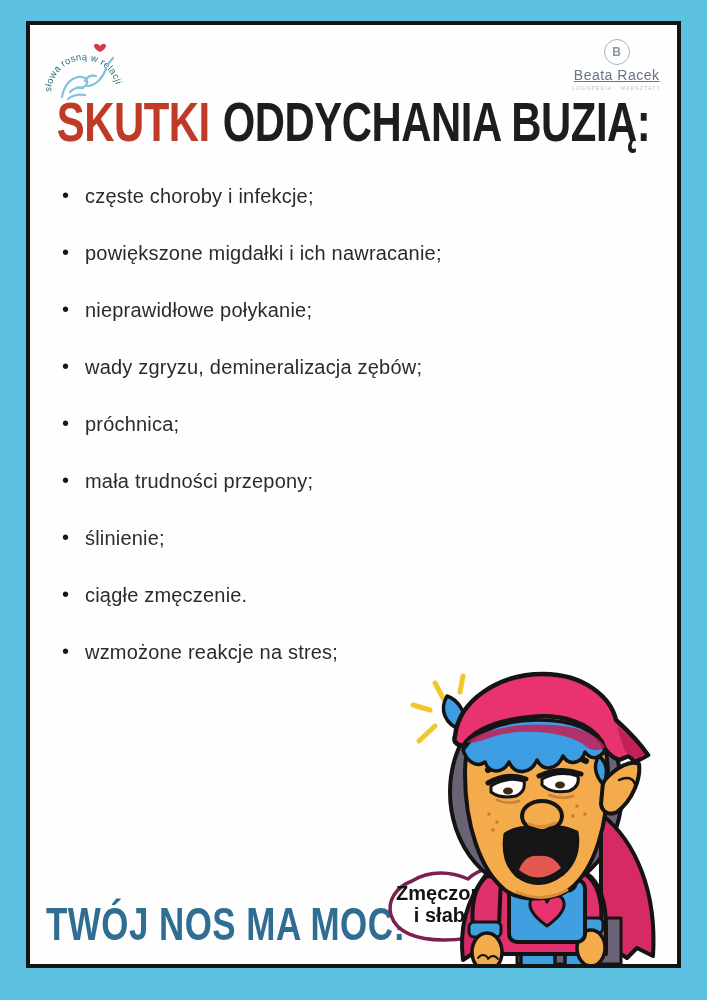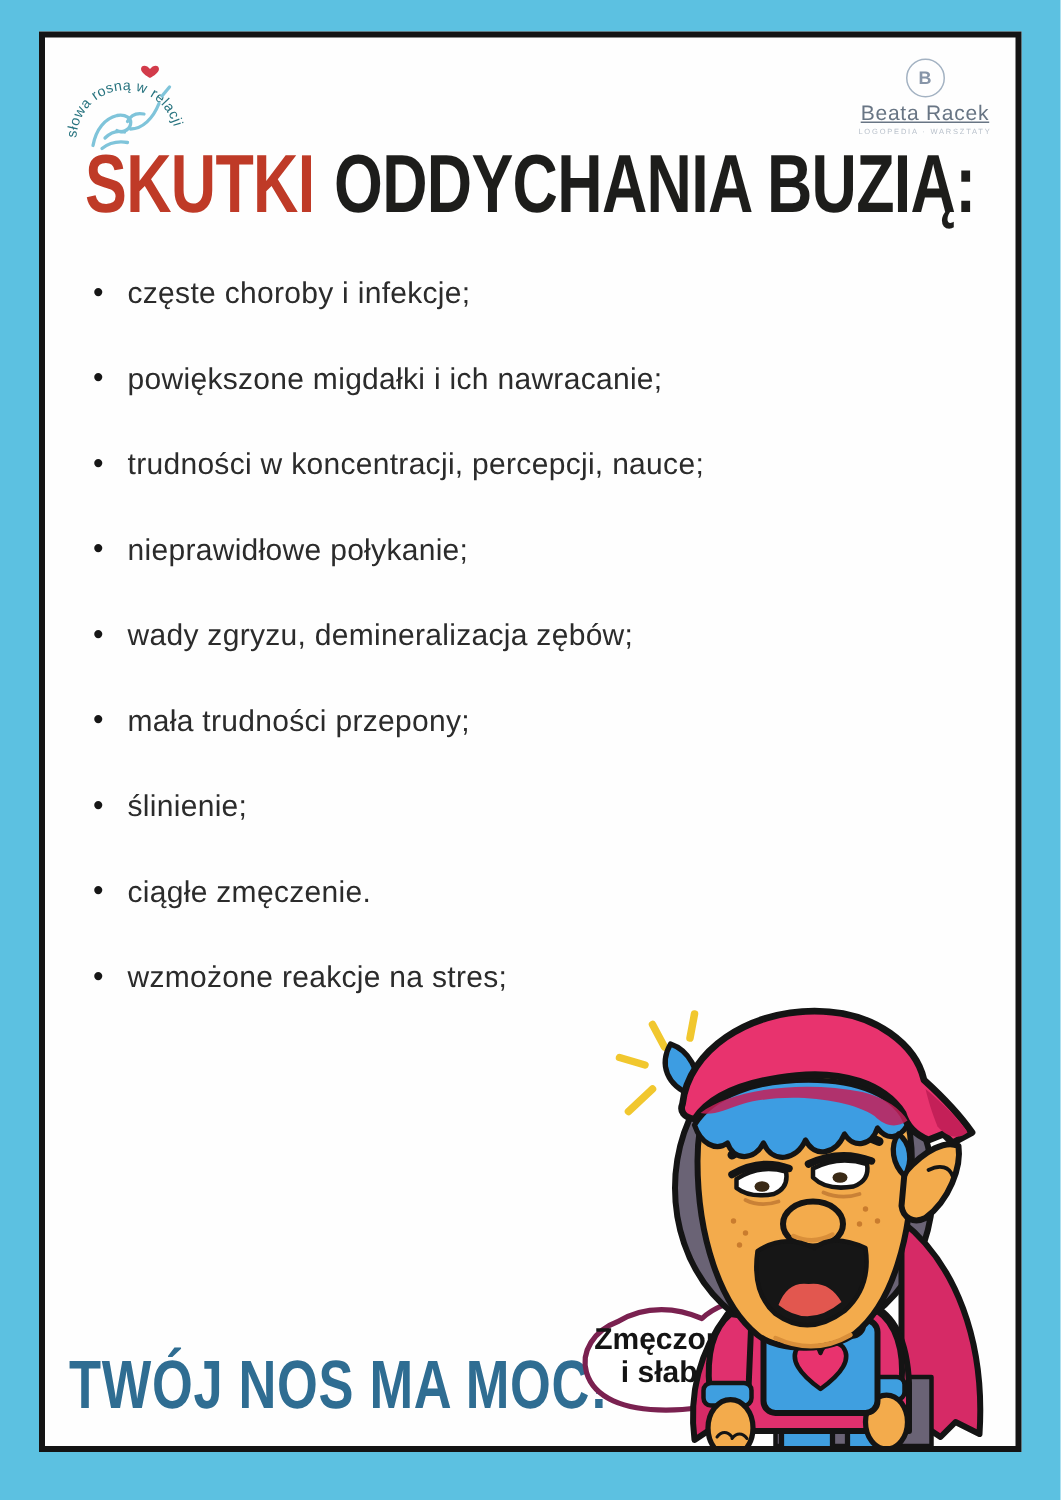--- a/index.html
+++ b/index.html
@@ -88,7 +88,6 @@
   <ul class="effects">
     <li>częste choroby i infekcje;</li>
     <li>powiększone migdałki i ich nawracanie;</li>
-    <li>trudności w koncentracji, percepcji, nauce;</li>
     <li>nieprawidłowe połykanie;</li>
     <li>wady zgryzu, demineralizacja zębów;</li>
     <li>mała trudności przepony;</li>

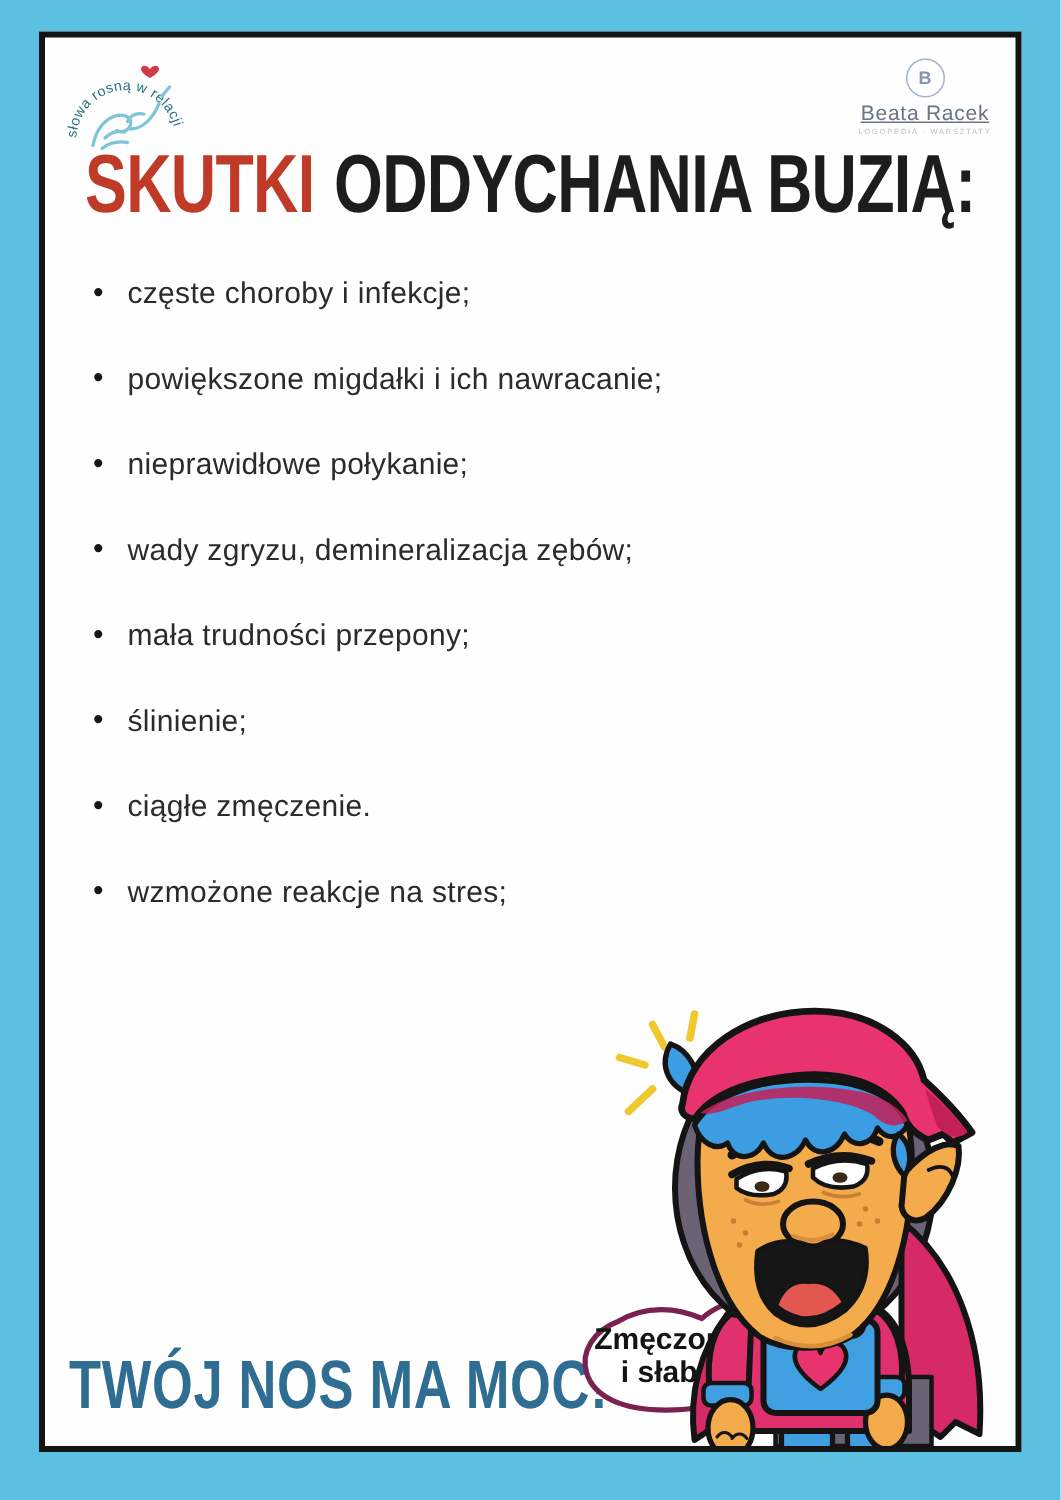--- a/index.html
+++ b/index.html
@@ -90,6 +90,7 @@
     <li>powiększone migdałki i ich nawracanie;</li>
     <li>nieprawidłowe połykanie;</li>
     <li>wady zgryzu, demineralizacja zębów;</li>
+    <li>próchnica;</li>
     <li>mała trudności przepony;</li>
     <li>ślinienie;</li>
     <li>ciągłe zmęczenie.</li>

